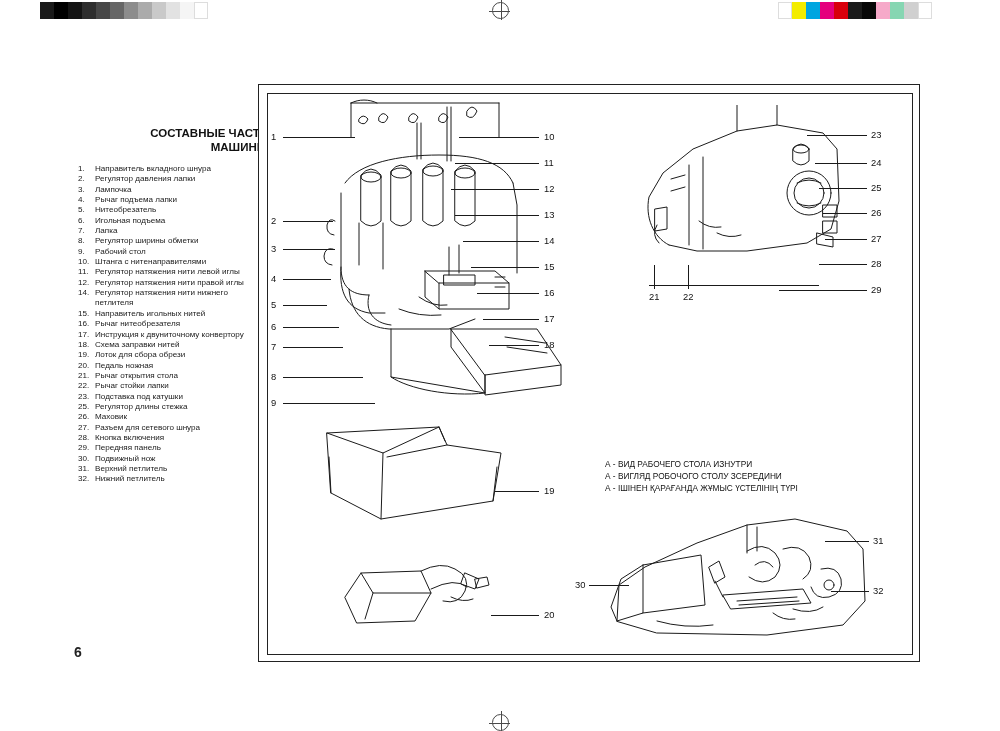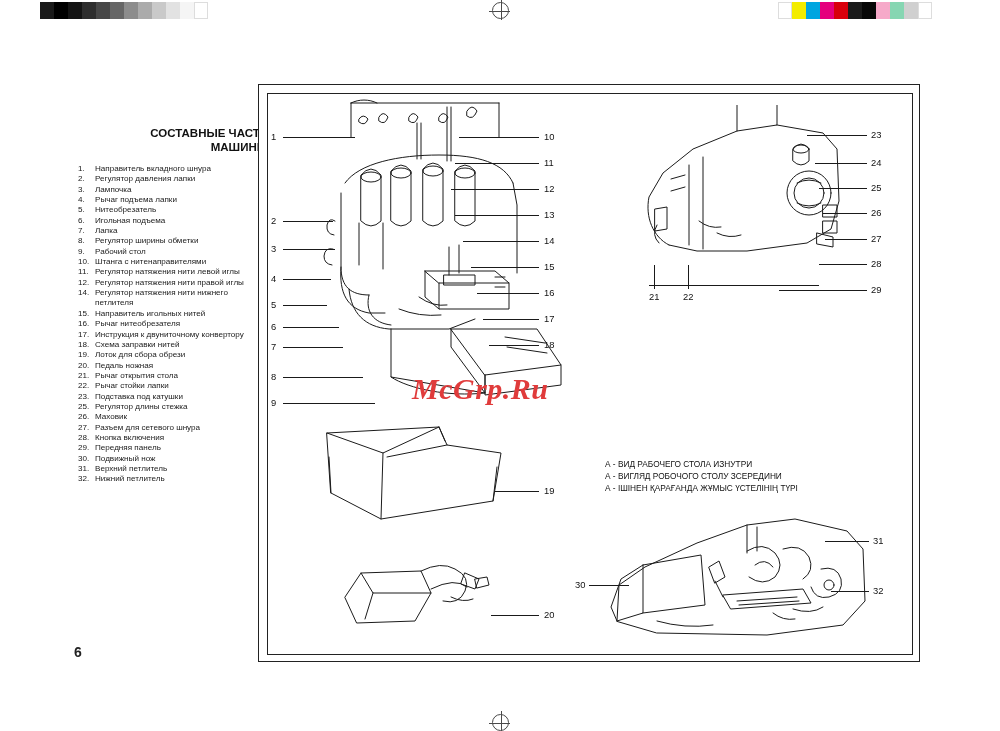--- a/index.html
+++ b/index.html
@@ -572,7 +572,6 @@
 
     </div>
 
-    <div class="watermark">McGrp.Ru</div>
 
   </div>
 </div>

